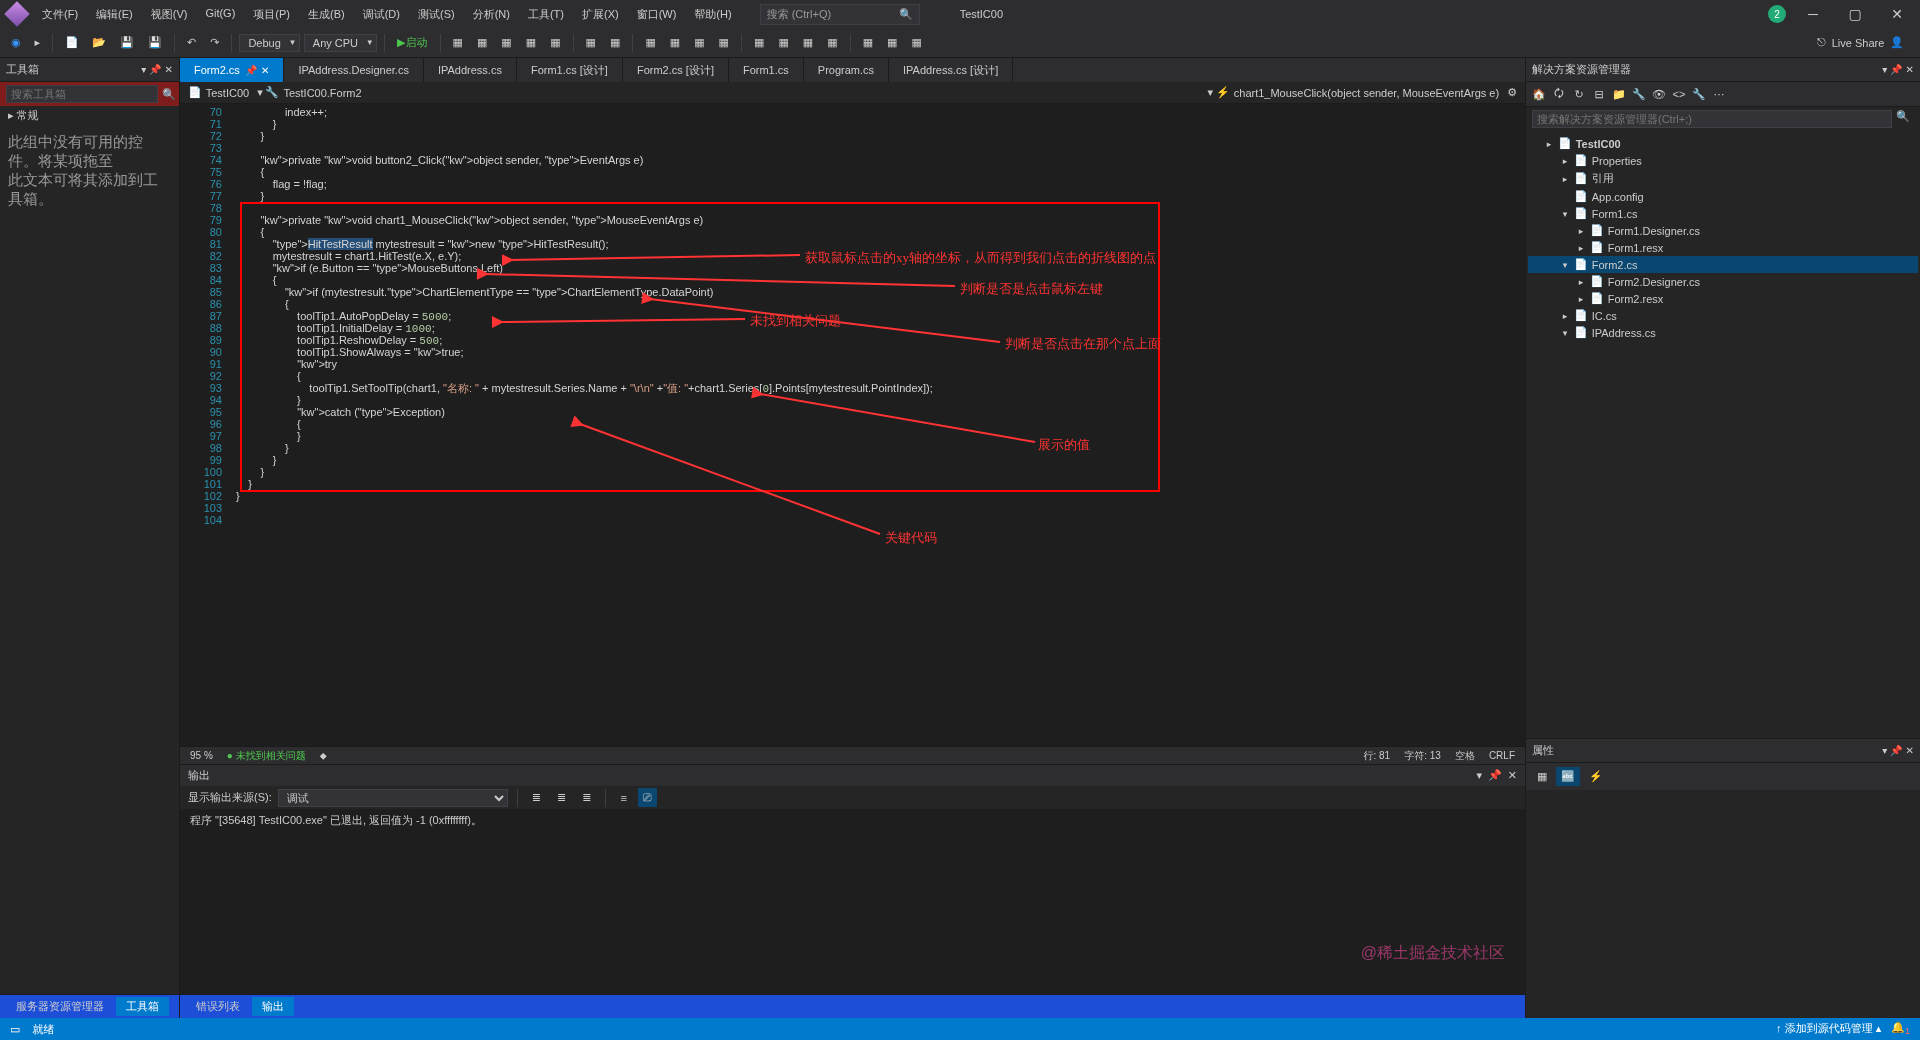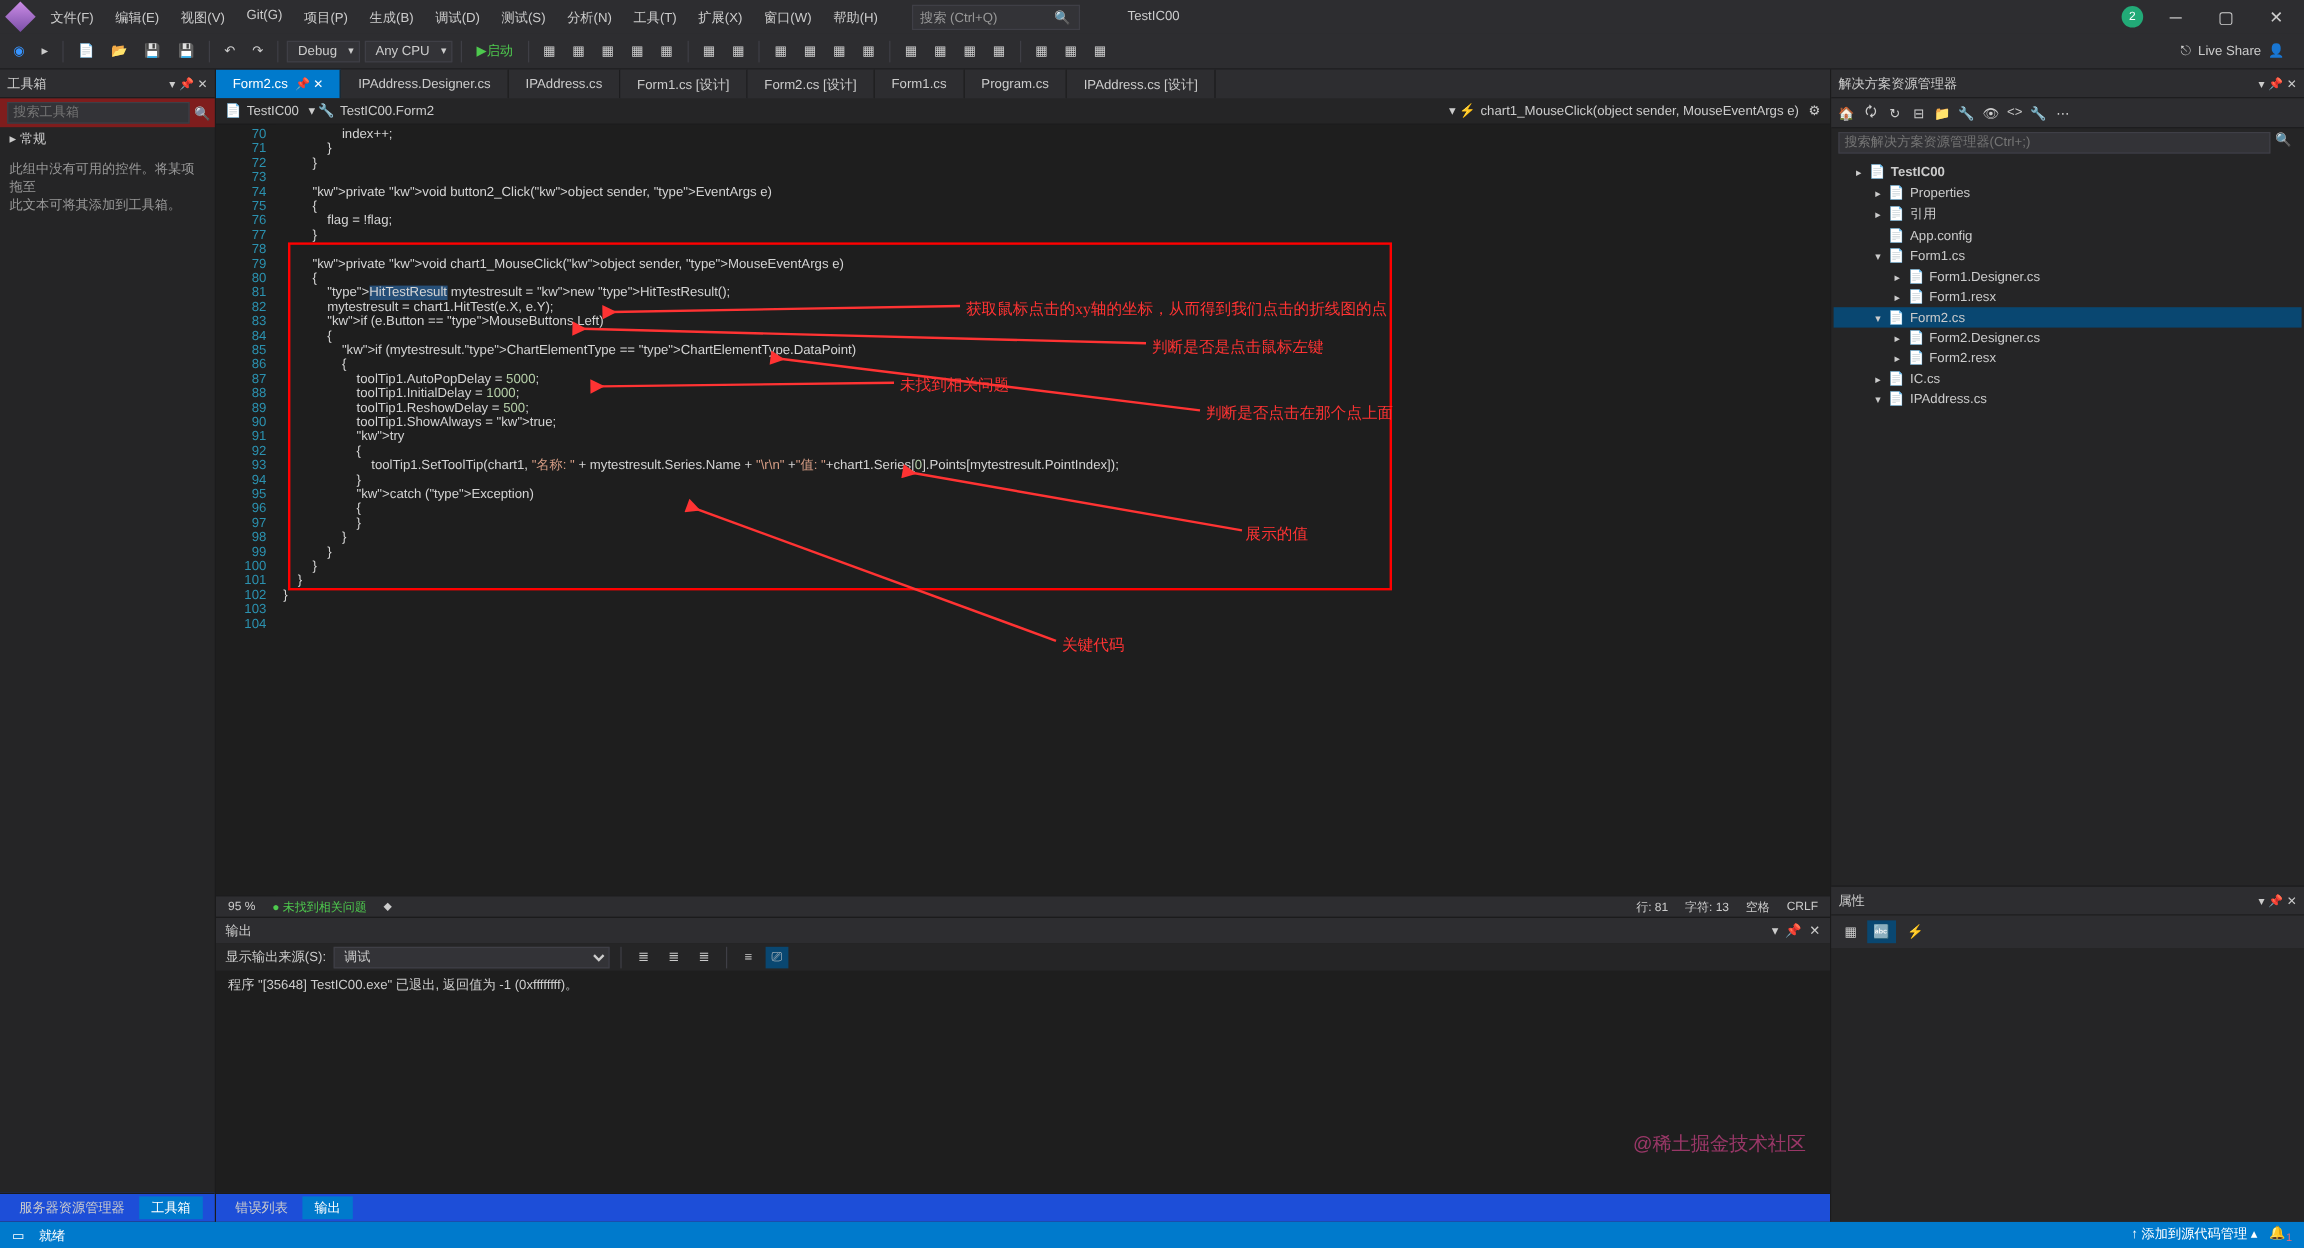--- a/index.html
+++ b/index.html
@@ -8,7 +8,7 @@
 .vs-logo { width: 18px; height: 18px; background: linear-gradient(135deg,#cb8ce6,#7b4fa8); margin-right: 8px; transform: rotate(45deg); }
 .menu { display: flex; gap: 2px; }
 .menu-item { padding: 4px 8px; cursor: pointer; }
-.search-box { margin-left: 20px; background: #333337; border: 1px solid #3f3f46; padding: 2px 6px; width: 140px; color: #999; display:flex; align-items:center; justify-content:space-between;}
+.search-box { margin-left: 20px; background: #333337; border: 1px solid #3f3f46; padding: 2px 6px; width: 160px; color: #999; display:flex; align-items:center; justify-content:space-between;}
 .title-text { margin-left: 40px; color: #ccc; }
 .win-controls { margin-left: auto; display: flex; gap: 12px; align-items: center; }
 .win-btn { width: 30px; text-align: center; cursor: pointer; font-size: 14px; }

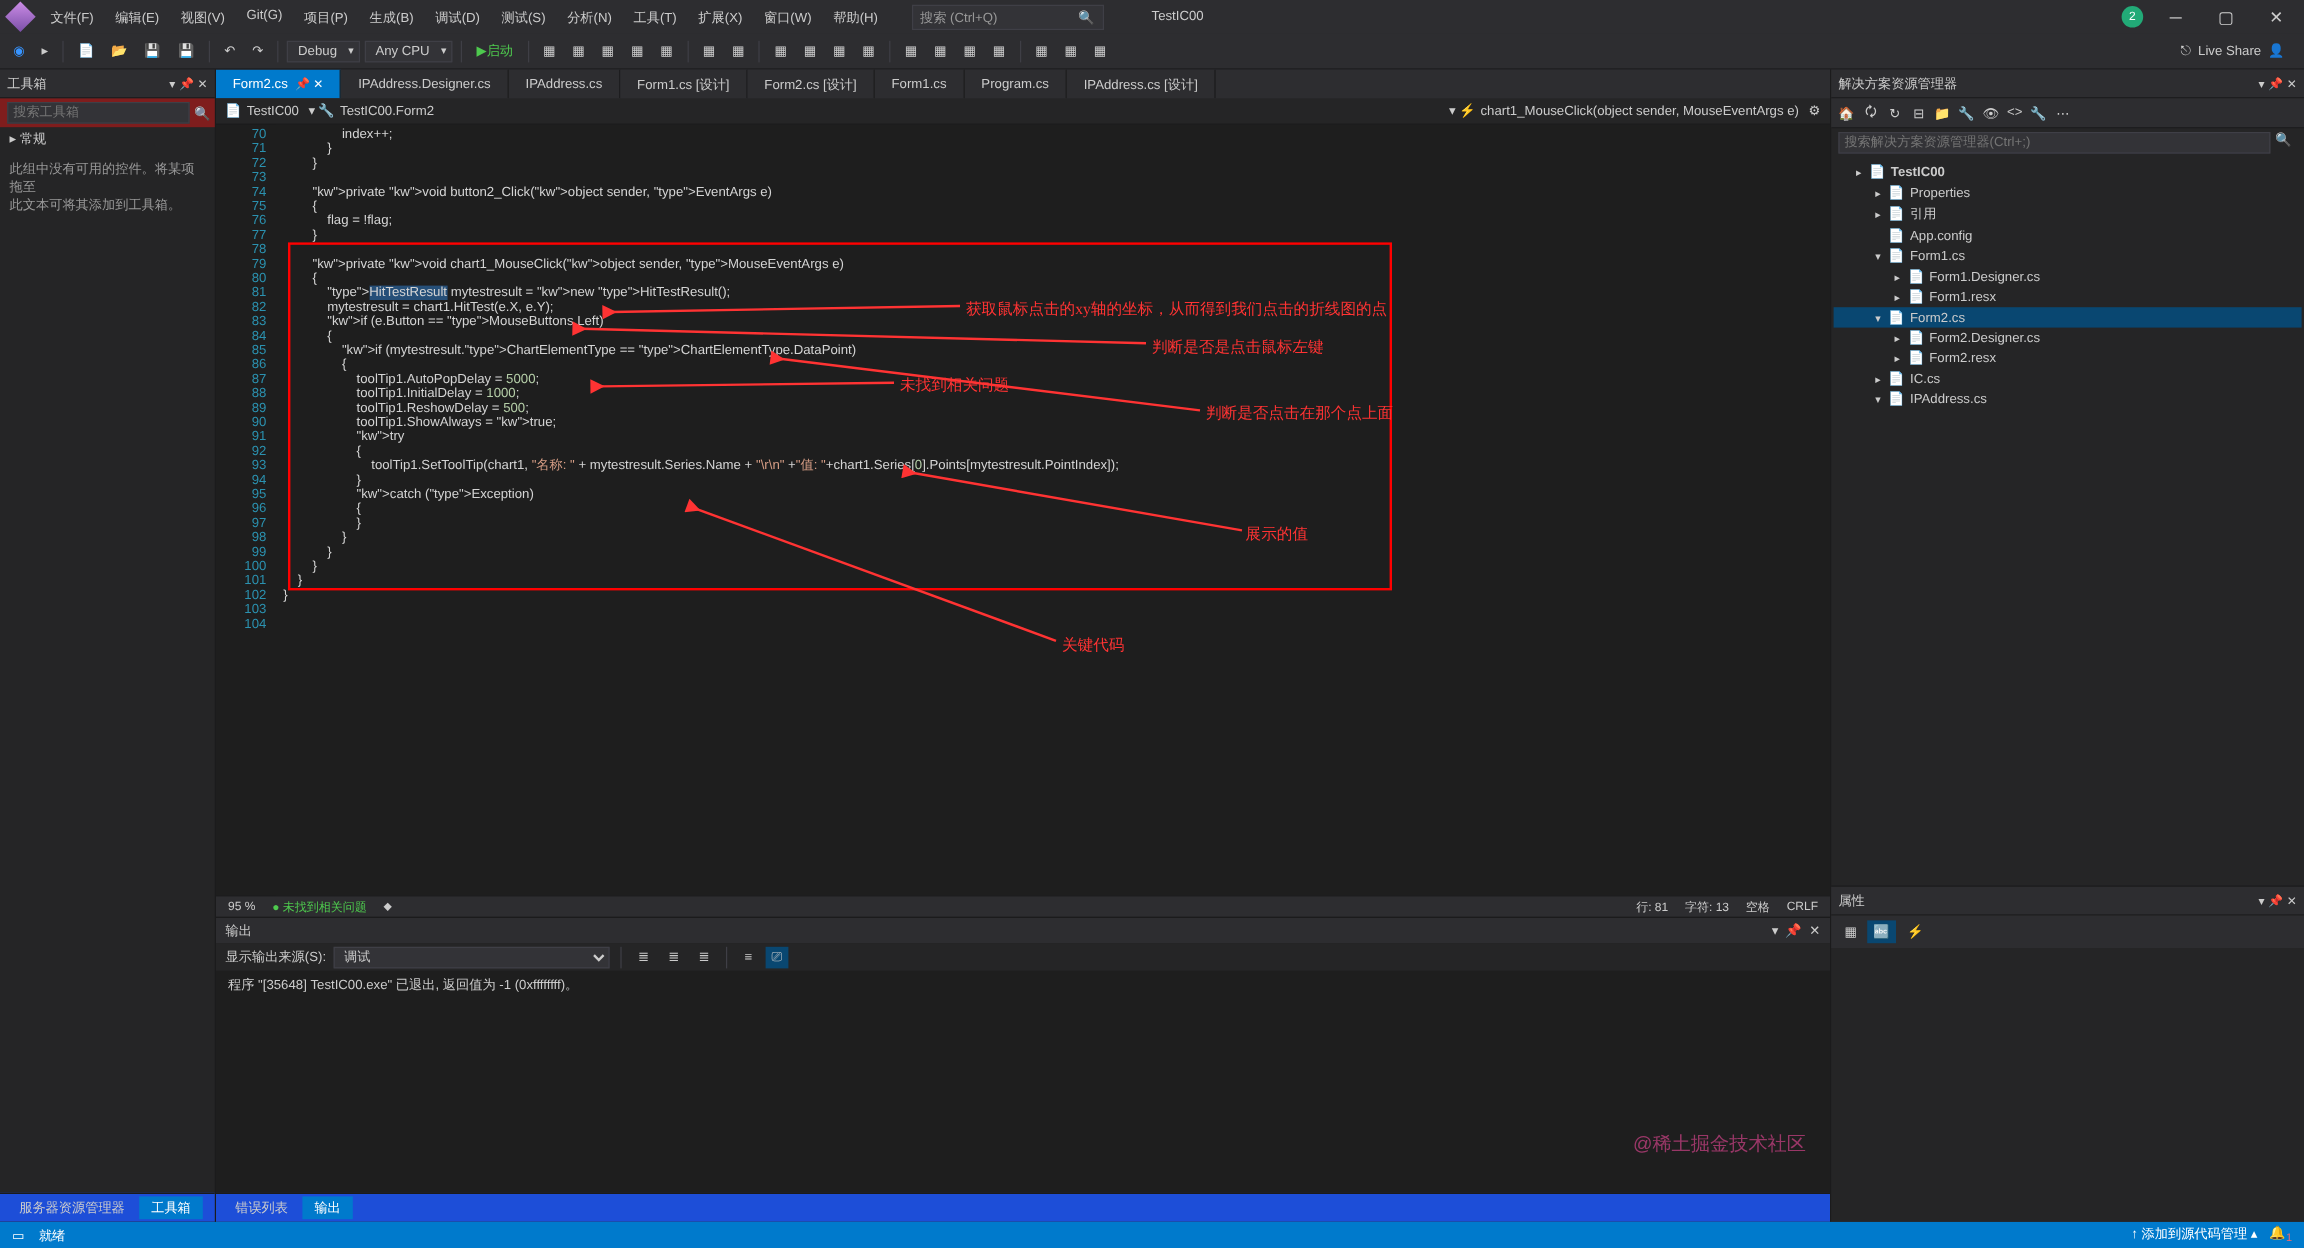--- a/index.html
+++ b/index.html
@@ -26,7 +26,7 @@
 .panel-header .icons { display:flex; gap:3px; font-size:10px;}
 .search-tools { padding: 3px 6px; background:#7f1d1d; display:flex; align-items:center; }
 .search-tools input { flex:1; background:#333337; border:1px solid #3f3f46; color:#ccc; padding:2px 4px; font-size:11px;}
-.toolbox-content { padding: 8px; font-size: 11px; color: #999; }
+.toolbox-content { padding: 8px; font-size: 15px; color: #999; }
 .tree-node { padding: 2px 0 2px 8px; cursor:pointer; }
 .center { flex: 1; display: flex; flex-direction: column; min-width: 0; }
 .tabs { display: flex; background: #2d2d30; height: 24px; overflow:hidden; }

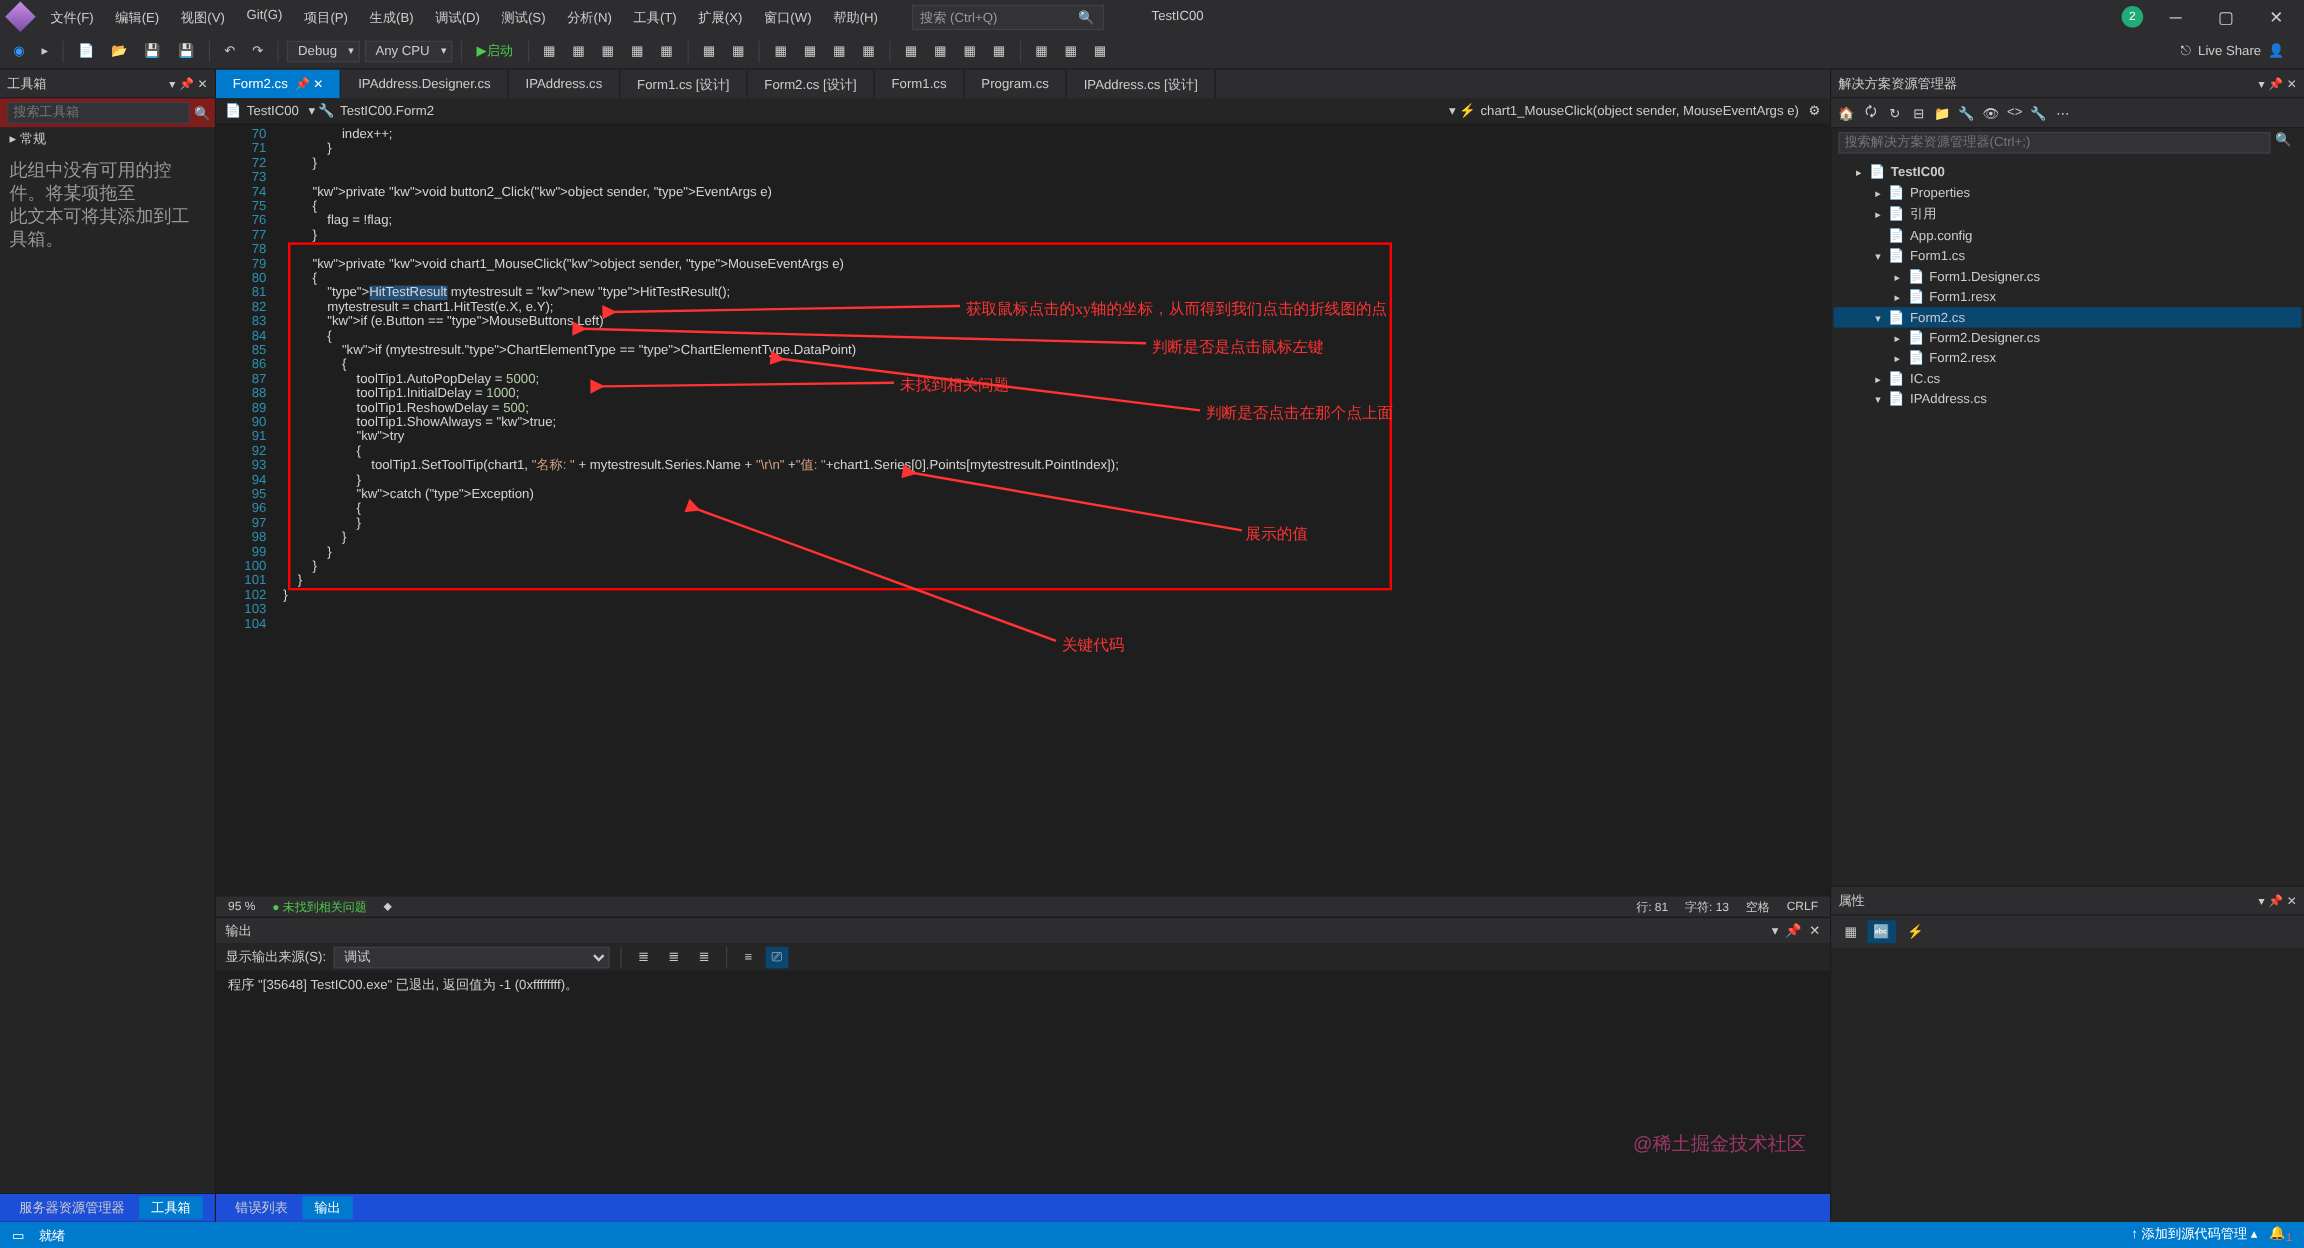--- a/index.html
+++ b/index.html
@@ -41,7 +41,7 @@
 .code { flex: 1; font-family: Consolas, monospace; font-size: 11px; line-height: 12px; padding: 2px 0 0 6px; position: relative; white-space: pre; color: #d4d4d4; }
 .code-line { height: 12px; position:relative; }
 .str { color: #d69d85; }
-.num { color: #b5cea8; }
+.num { color: #b5cea8; font-family: Liberation Mono, monospace; }
 .sel { background: #264f78; }
 .red-box { position: absolute; border: 2px solid #ff0000; left: 60px; top: 98px; width: 920px; height: 290px; pointer-events: none; }
 .anno { position: absolute; color: #ff3333; font-size: 13px; font-family:"Microsoft YaHei"; pointer-events:none; }

